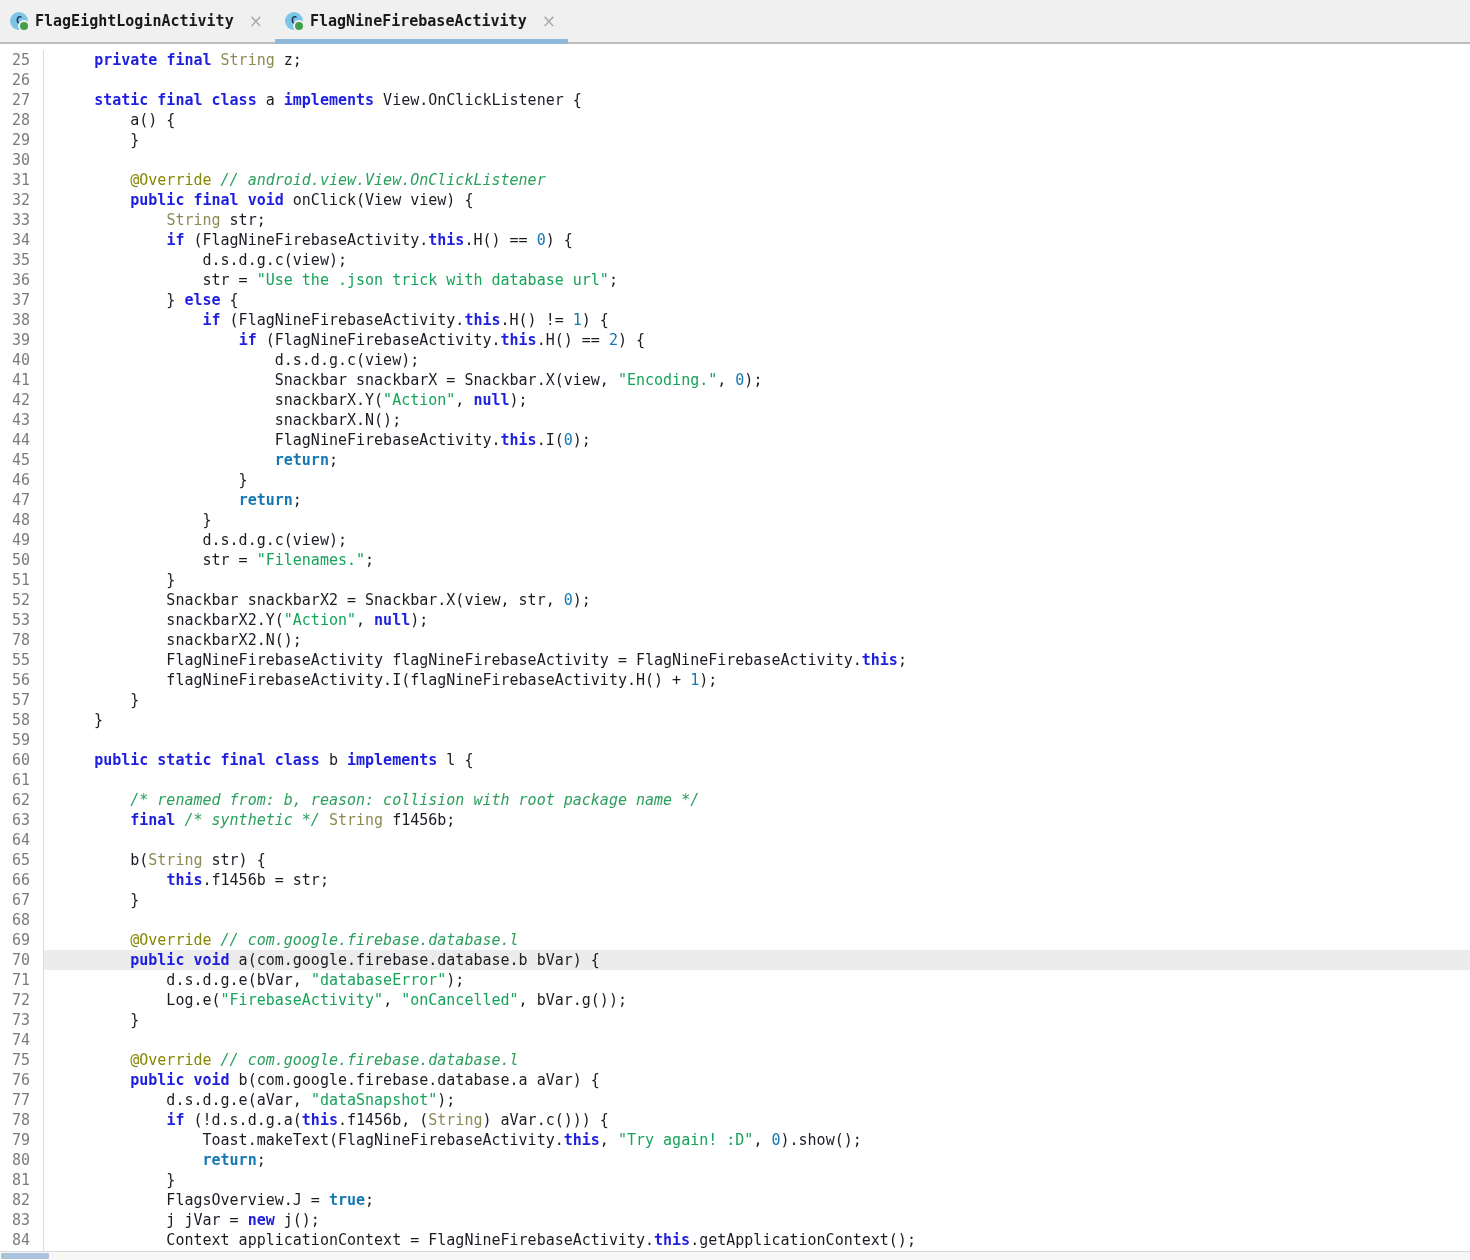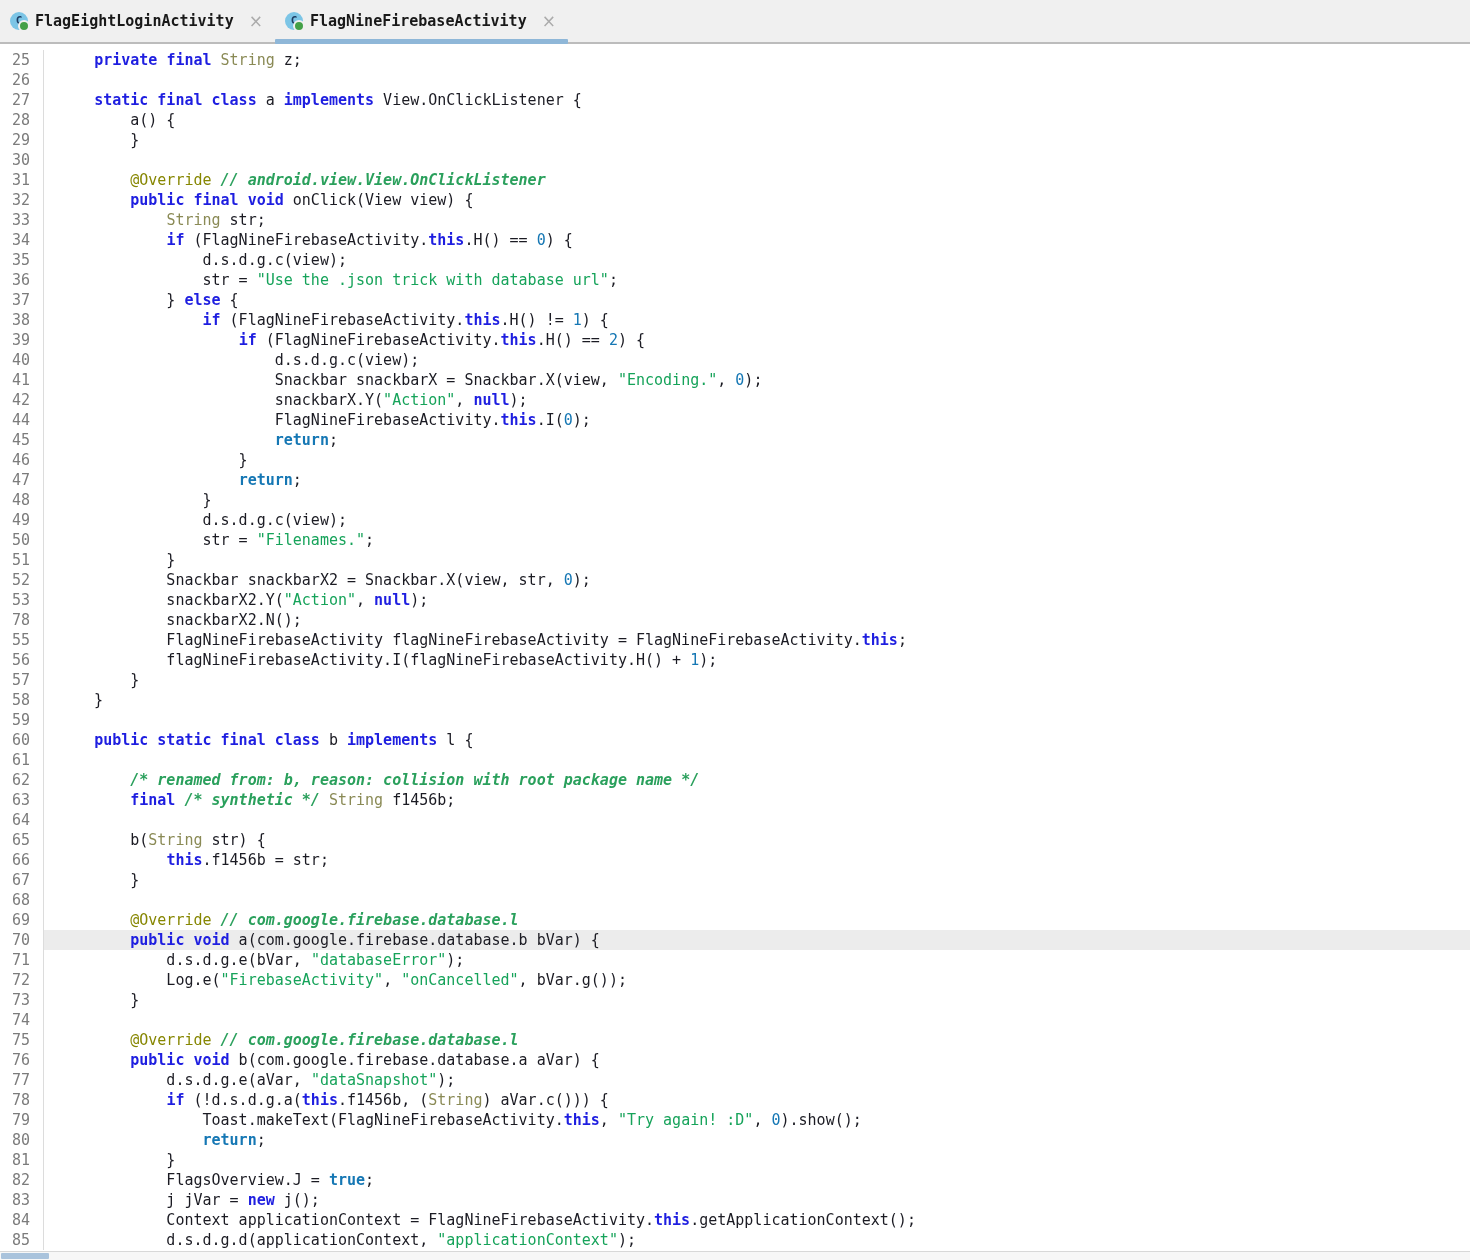--- a/index.html
+++ b/index.html
@@ -68,7 +68,7 @@
   .tk-fl{color:var(--fl);font-weight:bold;}
   .tk-nm{color:var(--fl);}
   .tk-st{color:var(--st);}
-  .tk-cm{color:var(--cm);font-style:italic;font-weight:bold;}
+  .tk-cm{color:var(--cm);font-style:italic;}
   .tk-an{color:var(--an);}
   .tk-ty{color:var(--ty);}
   .tk-pl{color:var(--pl);}

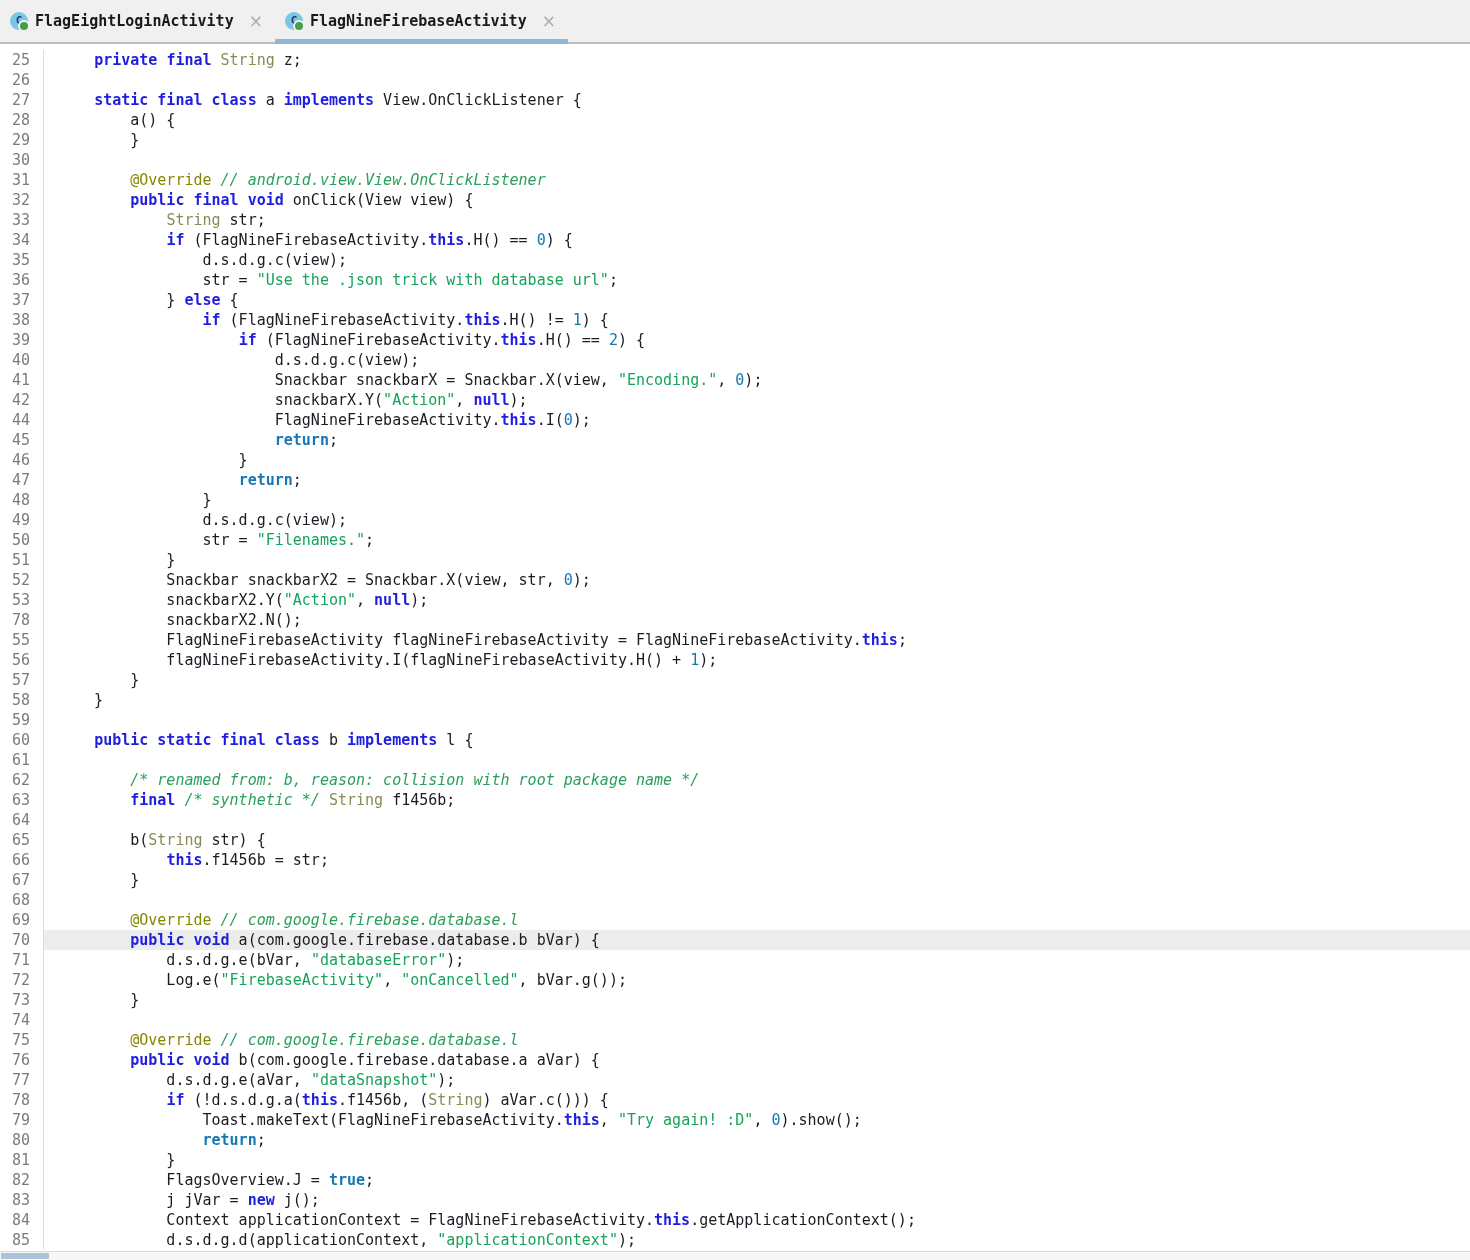--- a/index.html
+++ b/index.html
@@ -179,6 +179,10 @@
       <span class="code"><span class="tk-pl">                        snackbarX.Y(</span><span class="tk-st">"Action"</span><span class="tk-pl">, </span><span class="tk-kw">null</span><span class="tk-pl">);</span></span>
     </div>
     <div class="line">
+      <span class="ln">43</span>
+      <span class="code"><span class="tk-pl">                        snackbarX.N();</span></span>
+    </div>
+    <div class="line">
       <span class="ln">44</span>
       <span class="code"><span class="tk-pl">                        FlagNineFirebaseActivity.</span><span class="tk-kw">this</span><span class="tk-pl">.I(</span><span class="tk-nm">0</span><span class="tk-pl">);</span></span>
     </div>

